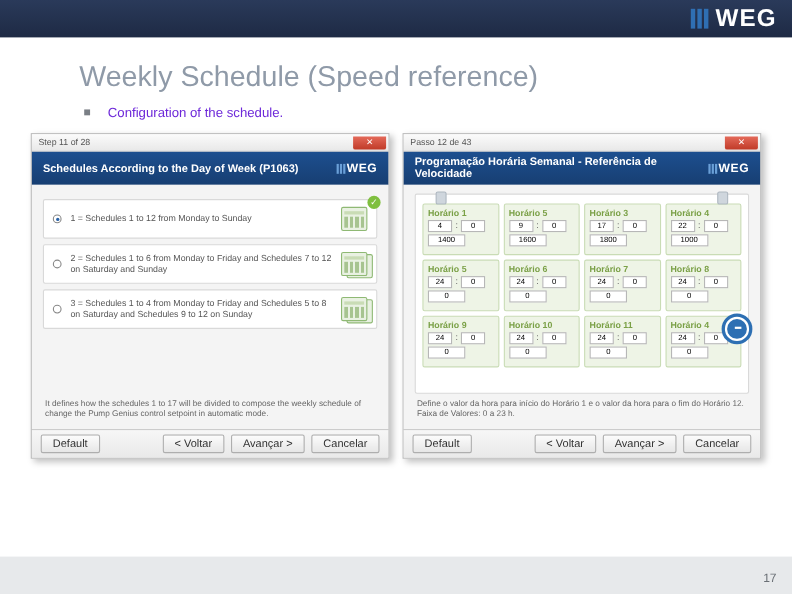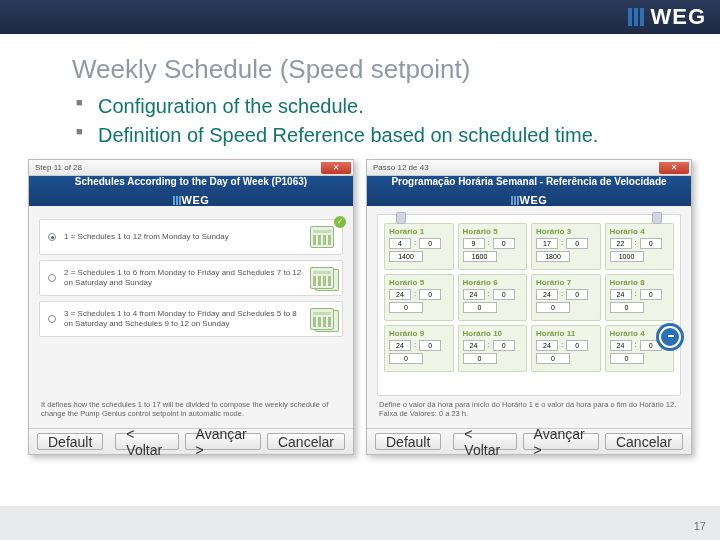--- a/index.html
+++ b/index.html
@@ -210,7 +210,7 @@
   </div>
 </div>
 
-<h1 class="title">Weekly Schedule (Speed setpoint)</h1>
+<h1 class="title">Weekly Schedule (Speed reference)</h1>
 
 <ul class="bullets">
   <li>Configuration of the schedule.</li>

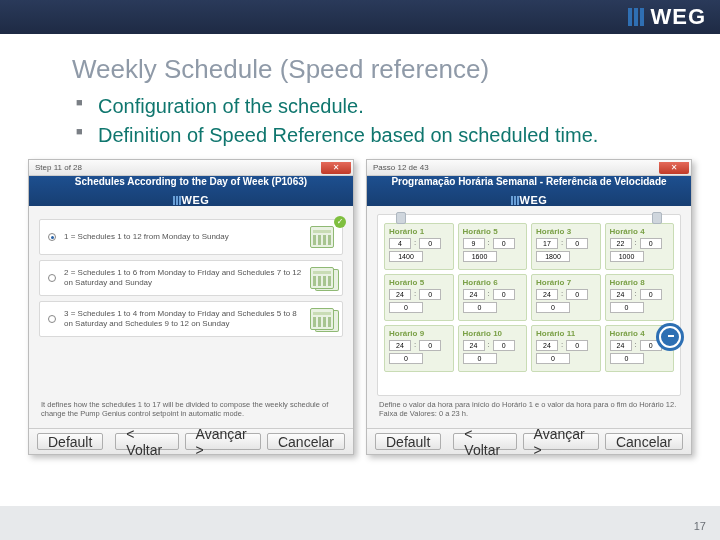--- a/index.html
+++ b/index.html
@@ -37,8 +37,8 @@
     list-style: none;
     position: relative;
     padding-left: 22px;
-    font-size: 20px;
-    color: #0f766e;
+    font-size: 12px;
+    color: #6d28d9;
     margin: 6px 0;
   }
   .bullets li::before {

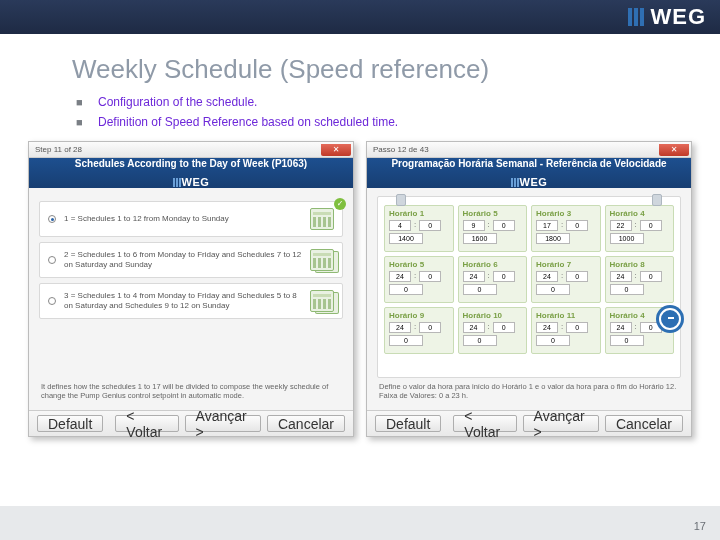--- a/index.html
+++ b/index.html
@@ -214,7 +214,6 @@
 
 <ul class="bullets">
   <li>Configuration of the schedule.</li>
-  <li>Definition of Speed Reference based on scheduled time.</li>
 </ul>
 
 <div class="shots">

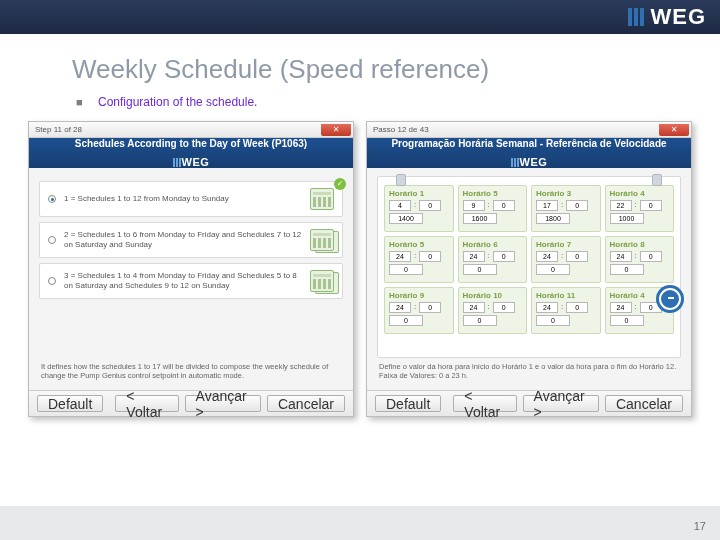--- a/index.html
+++ b/index.html
@@ -80,7 +80,6 @@
     background: linear-gradient(#1d4f8f,#173e72);
     display:flex; align-items:center; justify-content:space-between;
     padding: 0 10px;
-    flex-direction: column;
   }
   .ribbon-title {
     color:#fff; font-weight:600; font-size:10px;

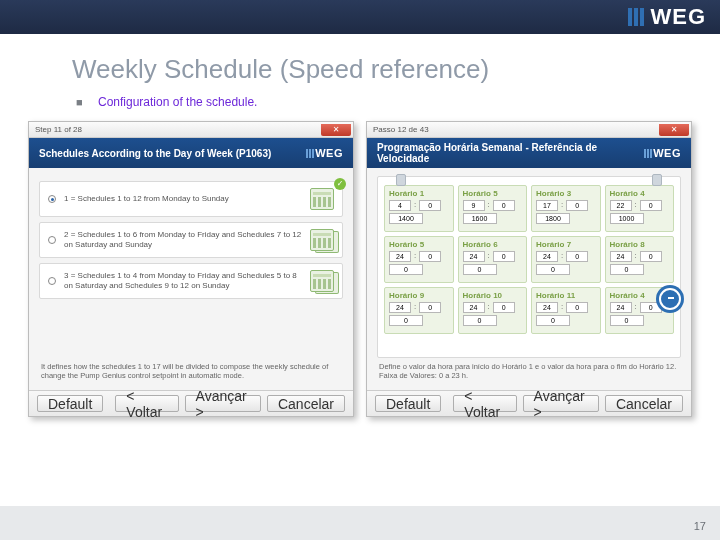--- a/index.html
+++ b/index.html
@@ -138,7 +138,7 @@
     display:flex; align-items:center; padding:0 8px; gap:6px;
   }
   .btn {
-    height:17px; padding:0 10px; font-size:14px;
+    height:17px; padding:0 10px; font-size:10px;
     background:linear-gradient(#fcfcfc,#e6e6e6);
     border:1px solid #aeaeae; border-radius:2px;
     display:inline-flex; align-items:center;

